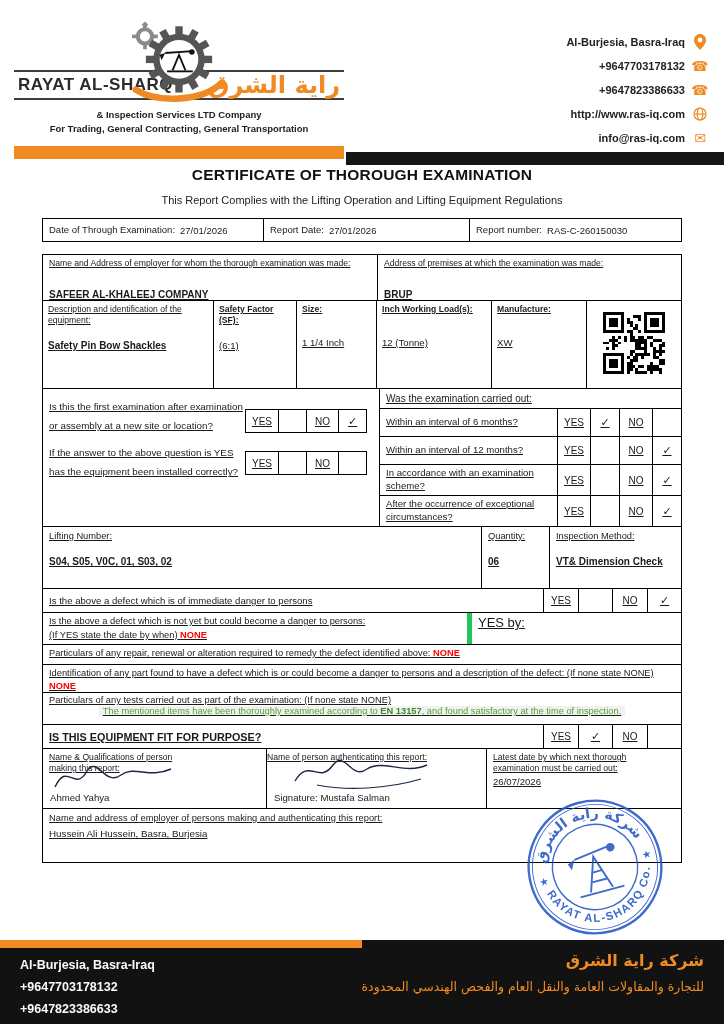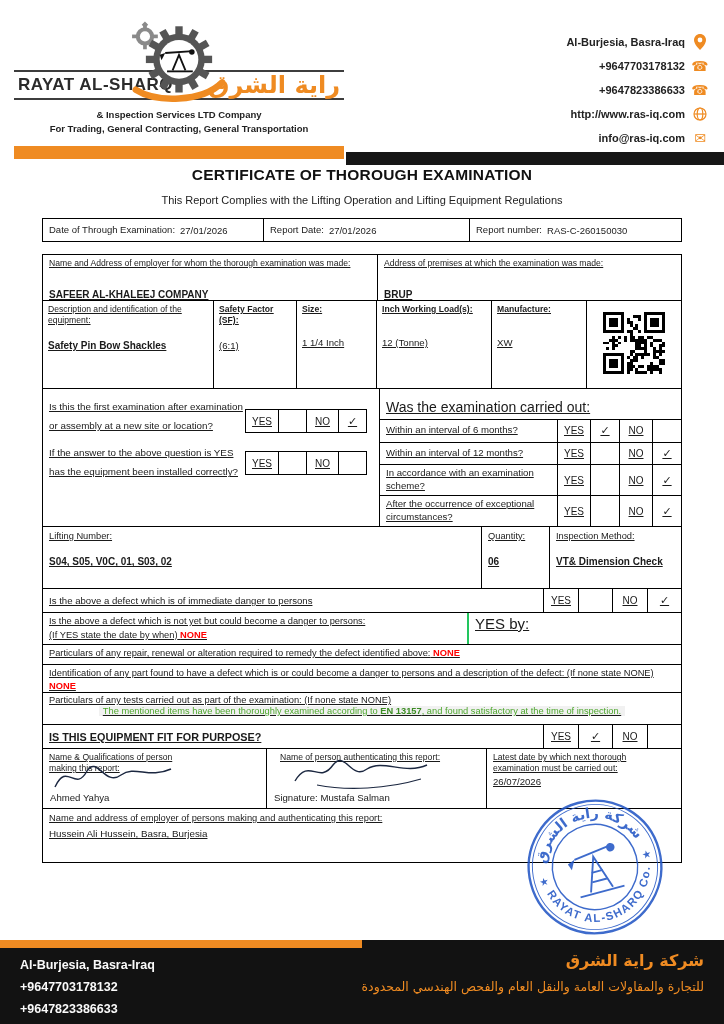--- a/index.html
+++ b/index.html
@@ -69,7 +69,7 @@
   .yn .l { width:32px; } .yn .bx { width:28px; border-left:1px solid #000; font-size:11px; }
   .yn .l2 { width:32px; border-left:1px solid #000; }
   .q-right { flex:1; border-left:1px solid #000; display:flex; flex-direction:column; }
-  .exam-header { padding:4px 6px; font-size:14px;margin-top:6px; }
+  .exam-header { padding:4px 6px; font-size:10px; }
   .exam-row { border-top:1px solid #000; flex:1; display:flex; }
   .exam-q { flex:1; padding:2px 6px; font-size:9.6px; display:flex; align-items:center; line-height:1.35; }
   .strip { display:flex; }

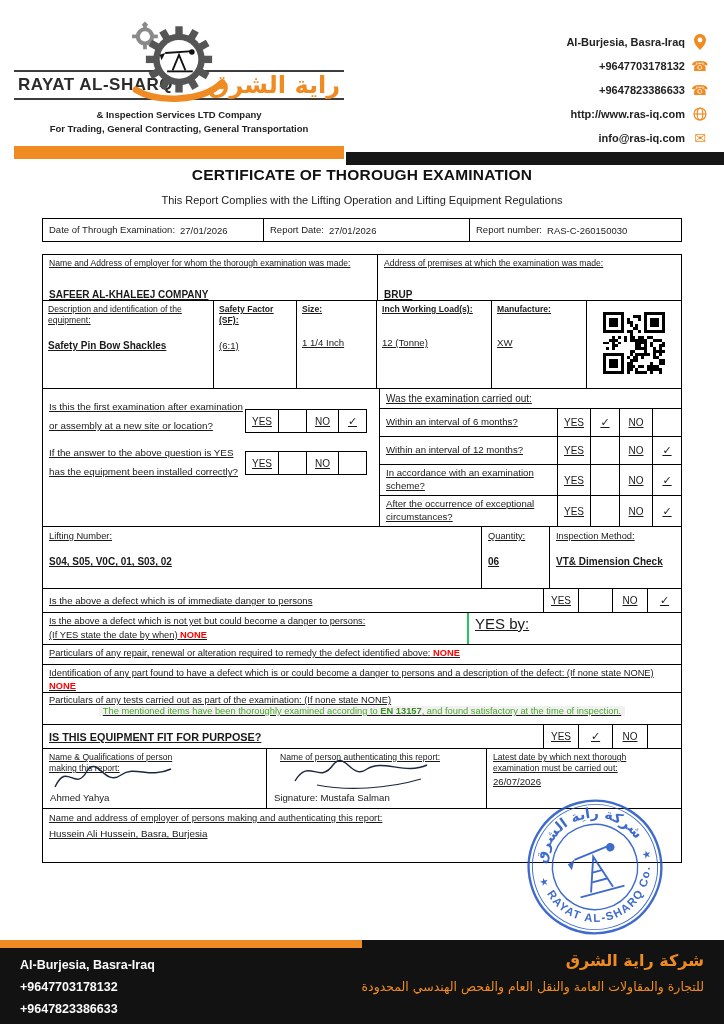--- a/index.html
+++ b/index.html
@@ -87,7 +87,7 @@
 
   .r-fut { height:32px; }
   .fut-left { flex:1; padding:2px 6px; font-size:9.3px; line-height:1.5; }
-  .fut-right { width:214px; border-left:2px solid #22c55e; padding:2px 6px; font-size:15px; }
+  .fut-right { width:214px; border-left:5px solid #22c55e; padding:2px 6px; font-size:13px; }
 
   .r-rep { height:20px; display:block; padding:3px 6px; font-size:9.3px; }
   .r-id  { height:28px; display:block; padding:2px 6px; font-size:9.3px; line-height:1.45; }

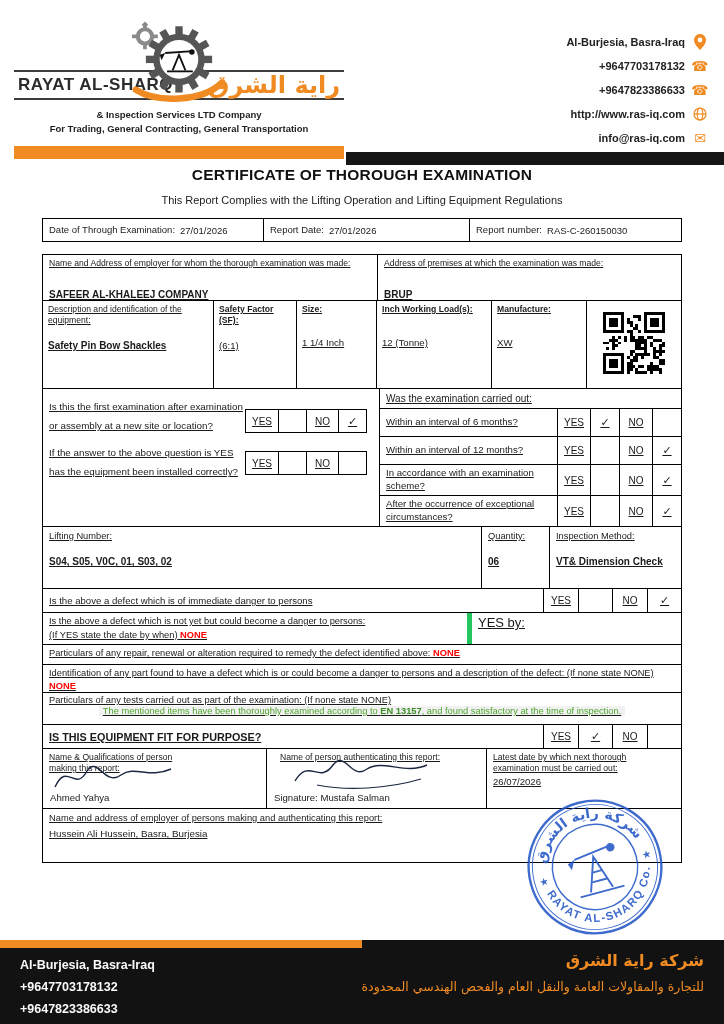--- a/index.html
+++ b/index.html
@@ -101,7 +101,7 @@
 
   .r-sig { height:60px; }
   .sig-c1 { width:223px; position:relative; padding:3px 6px; }
-  .sig-c2 { width:220px; position:relative; padding:3px 13px; }
+  .sig-c2 { width:220px; position:relative; padding:3px 0; }
   .sig-c3 { flex:1; padding:3px 6px; }
   .sig-name { position:absolute; left:7px; bottom:5px; font-size:9.6px; }
   .sig-svg { position:absolute; pointer-events:none; }

